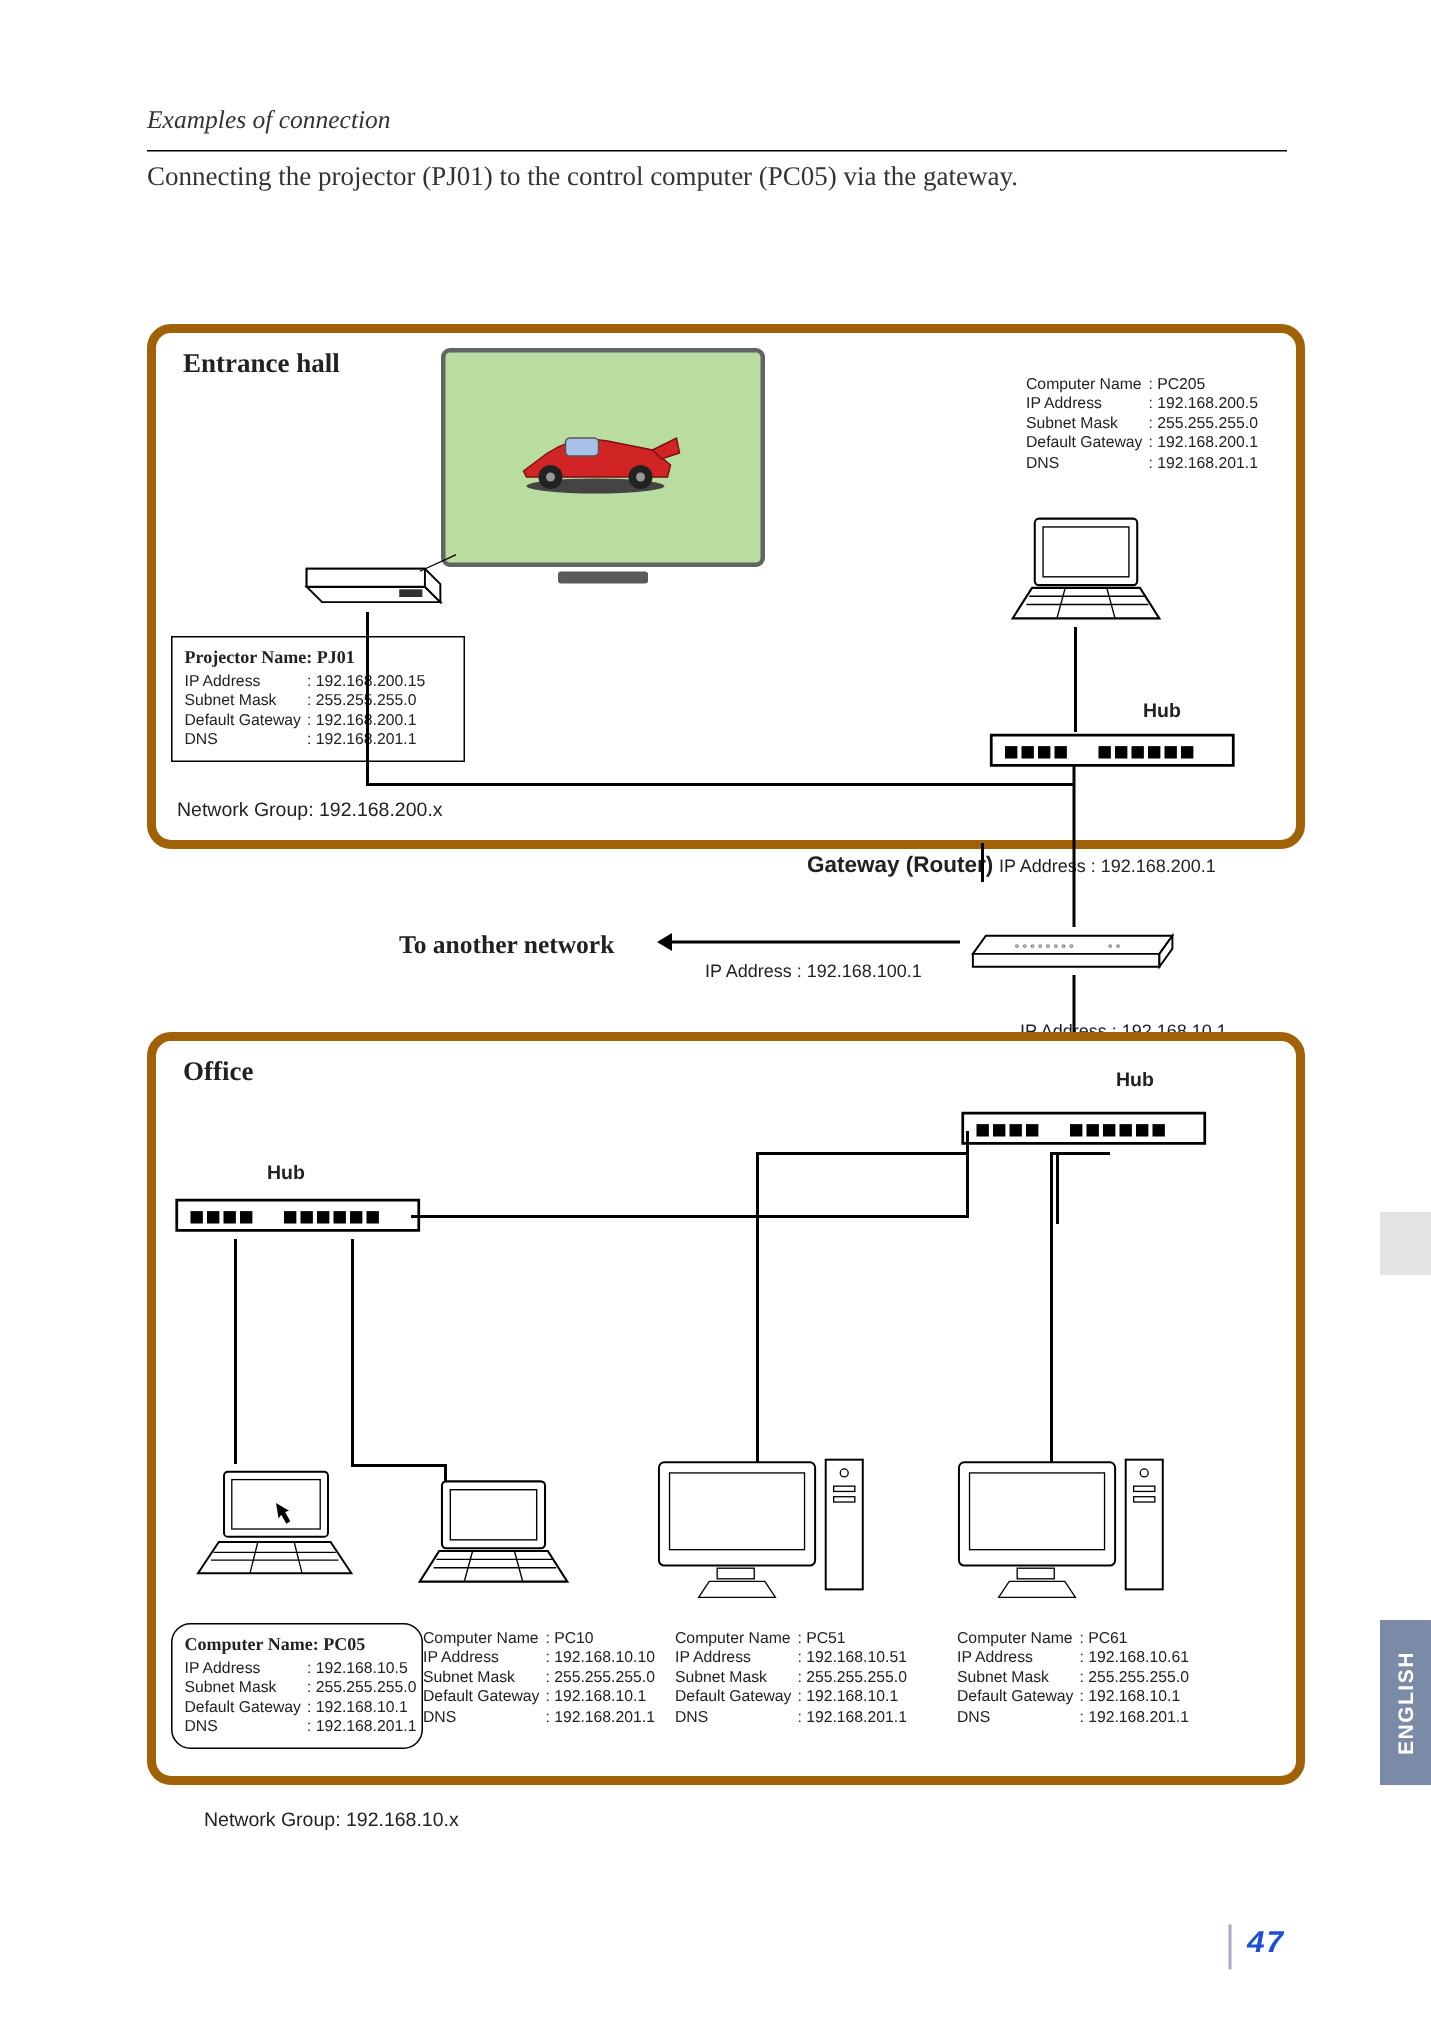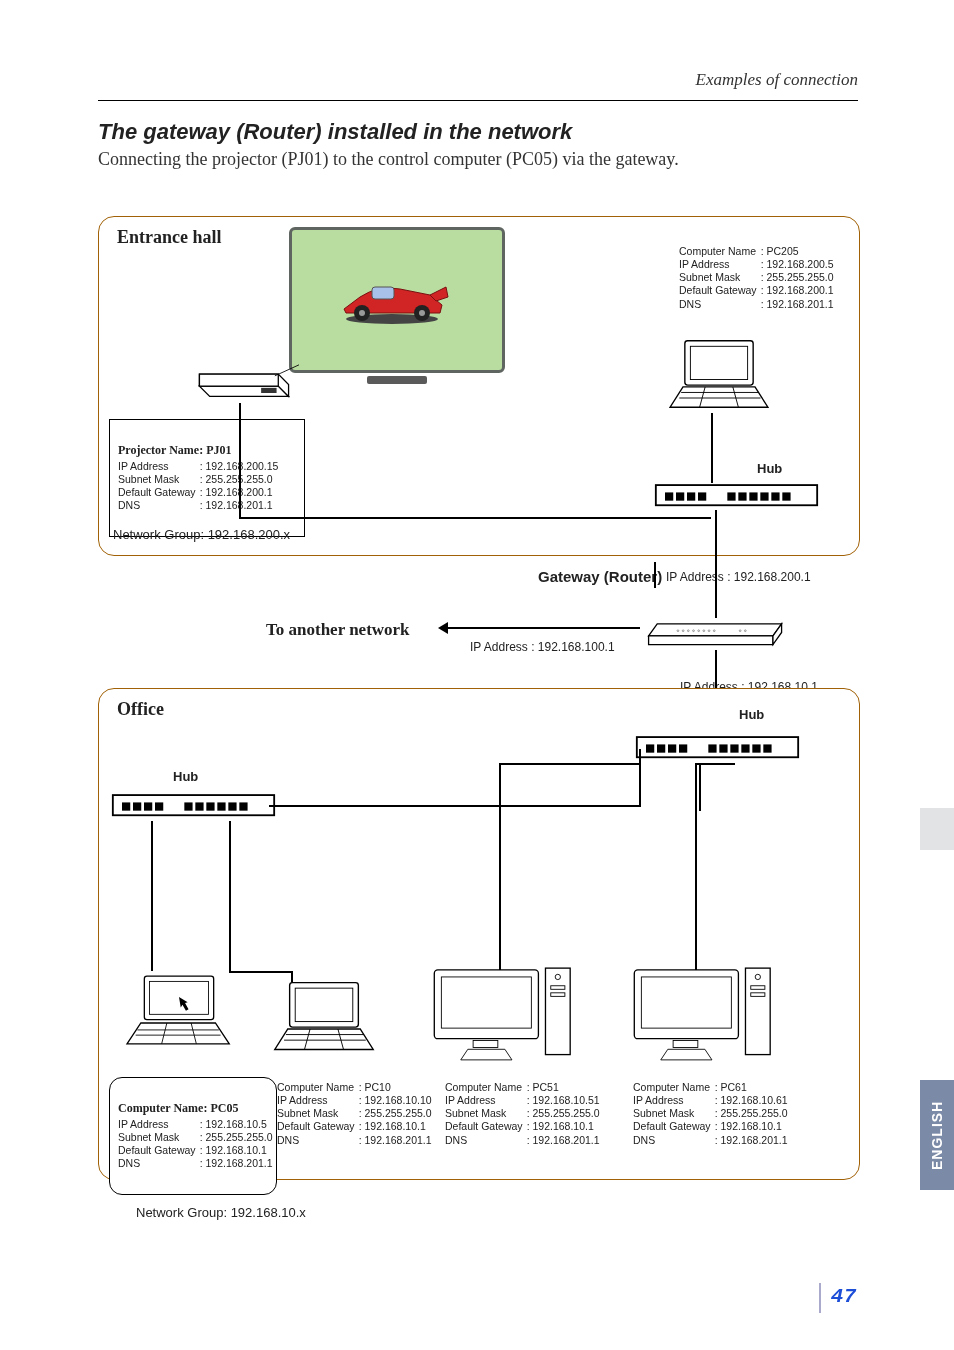--- a/index.html
+++ b/index.html
@@ -25,7 +25,6 @@
   .header-bc {
     font-style: italic;
     font-size: 17px;
-    text-align: right;
     color: #333;
     margin-bottom: 10px;
   }

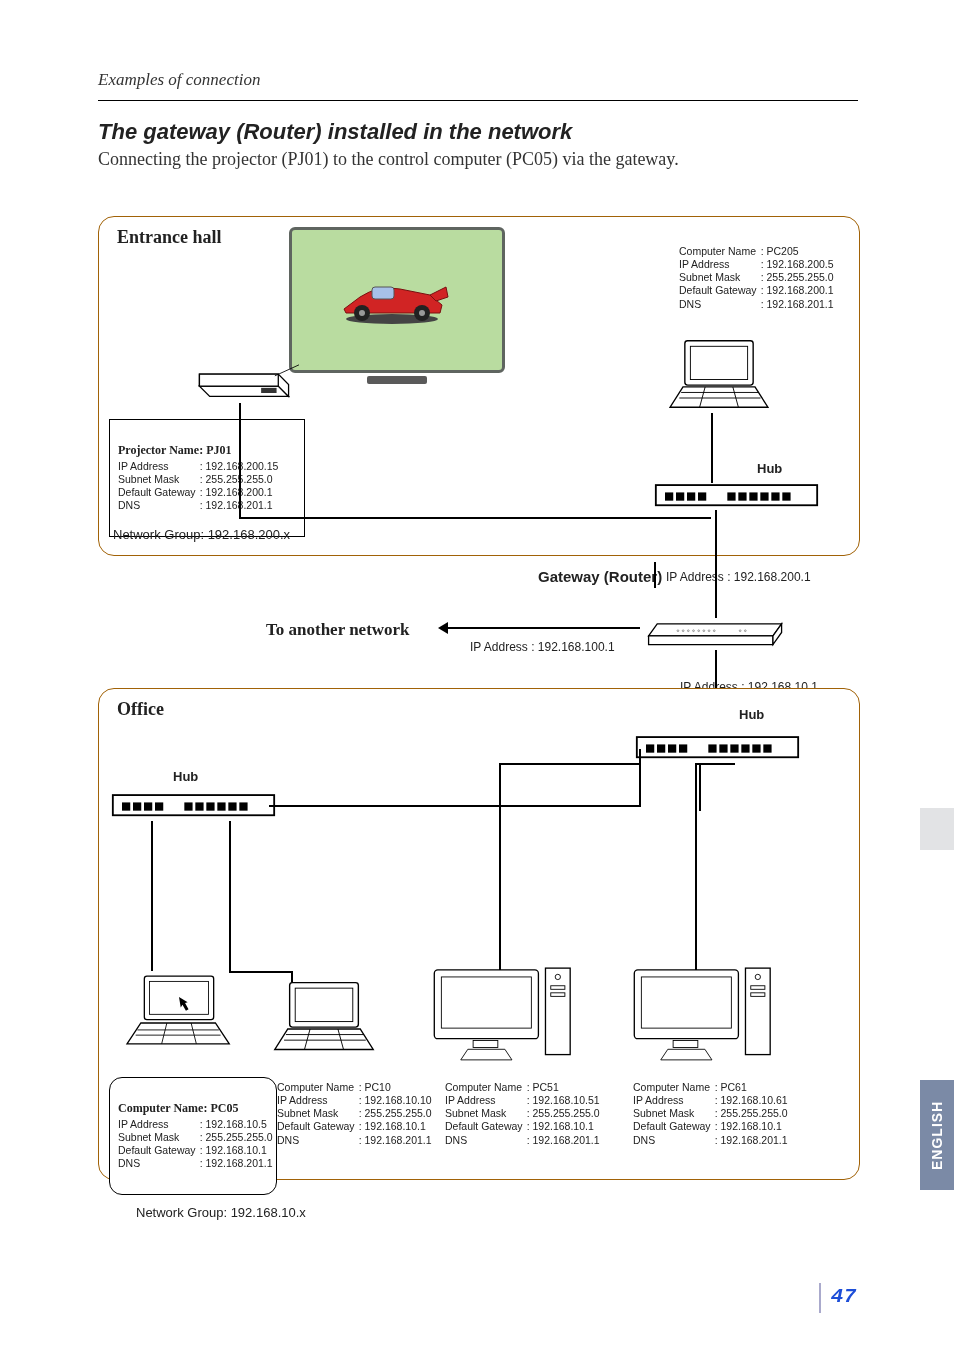--- a/index.html
+++ b/index.html
@@ -178,7 +178,6 @@
 <div class="page">
   <div class="header-bc">Examples of connection</div>
   <div class="header-line"></div>
-  <h2 class="subhead">The gateway (Router) installed in the network</h2>
   <p class="lede">Connecting the projector (PJ01) to the control computer (PC05) via the gateway.</p>
 </div>
 

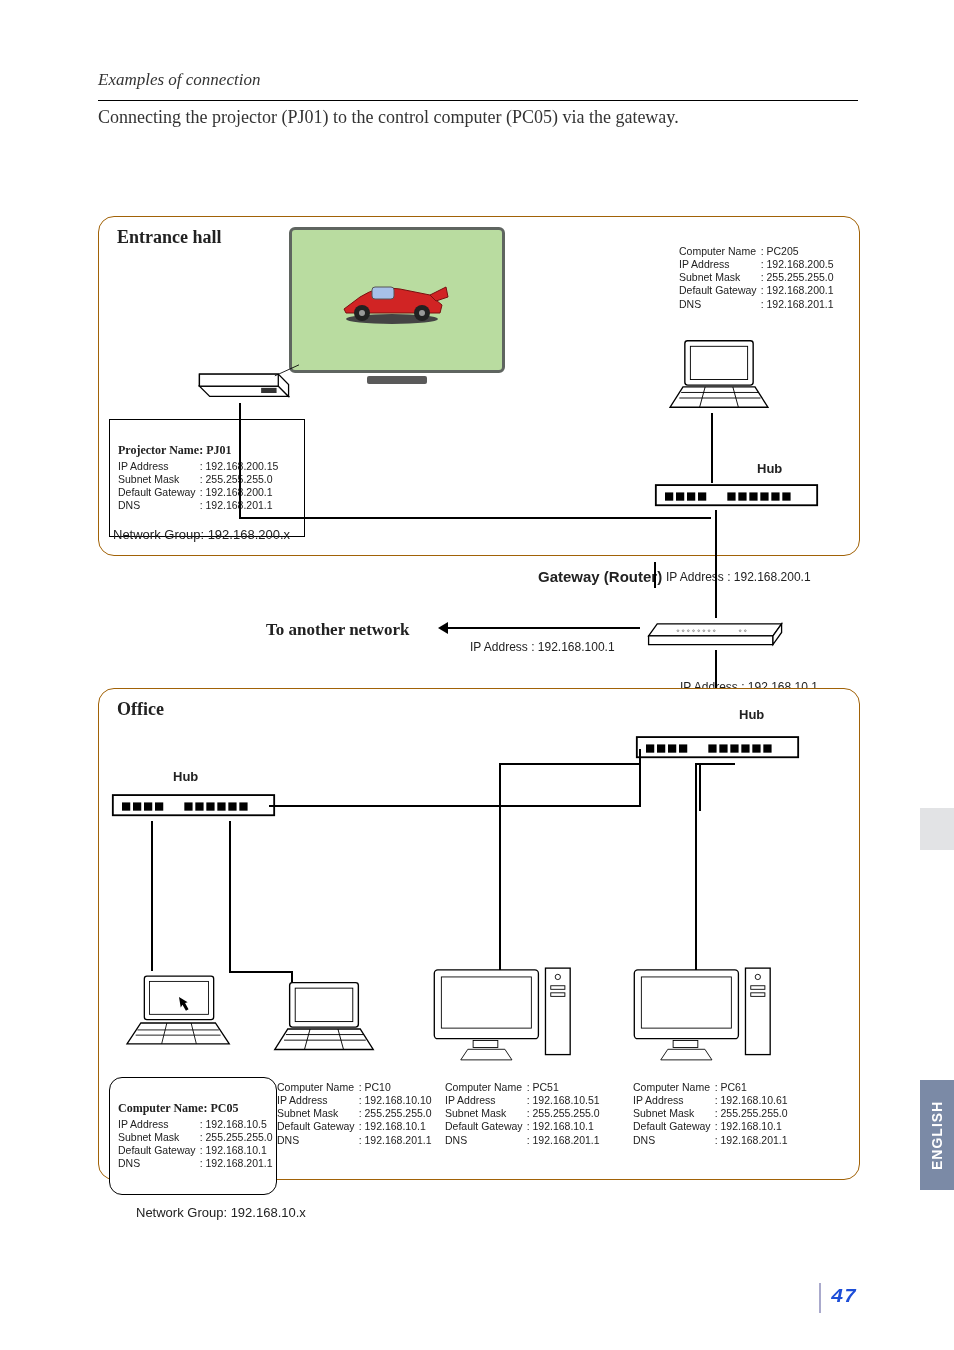--- a/index.html
+++ b/index.html
@@ -42,7 +42,7 @@
   }
   .segment-box {
     position: absolute;
-    border: 1px solid #a16207;
+    border: 6px solid #a16207;
     border-radius: 16px;
     background: #fff;
   }

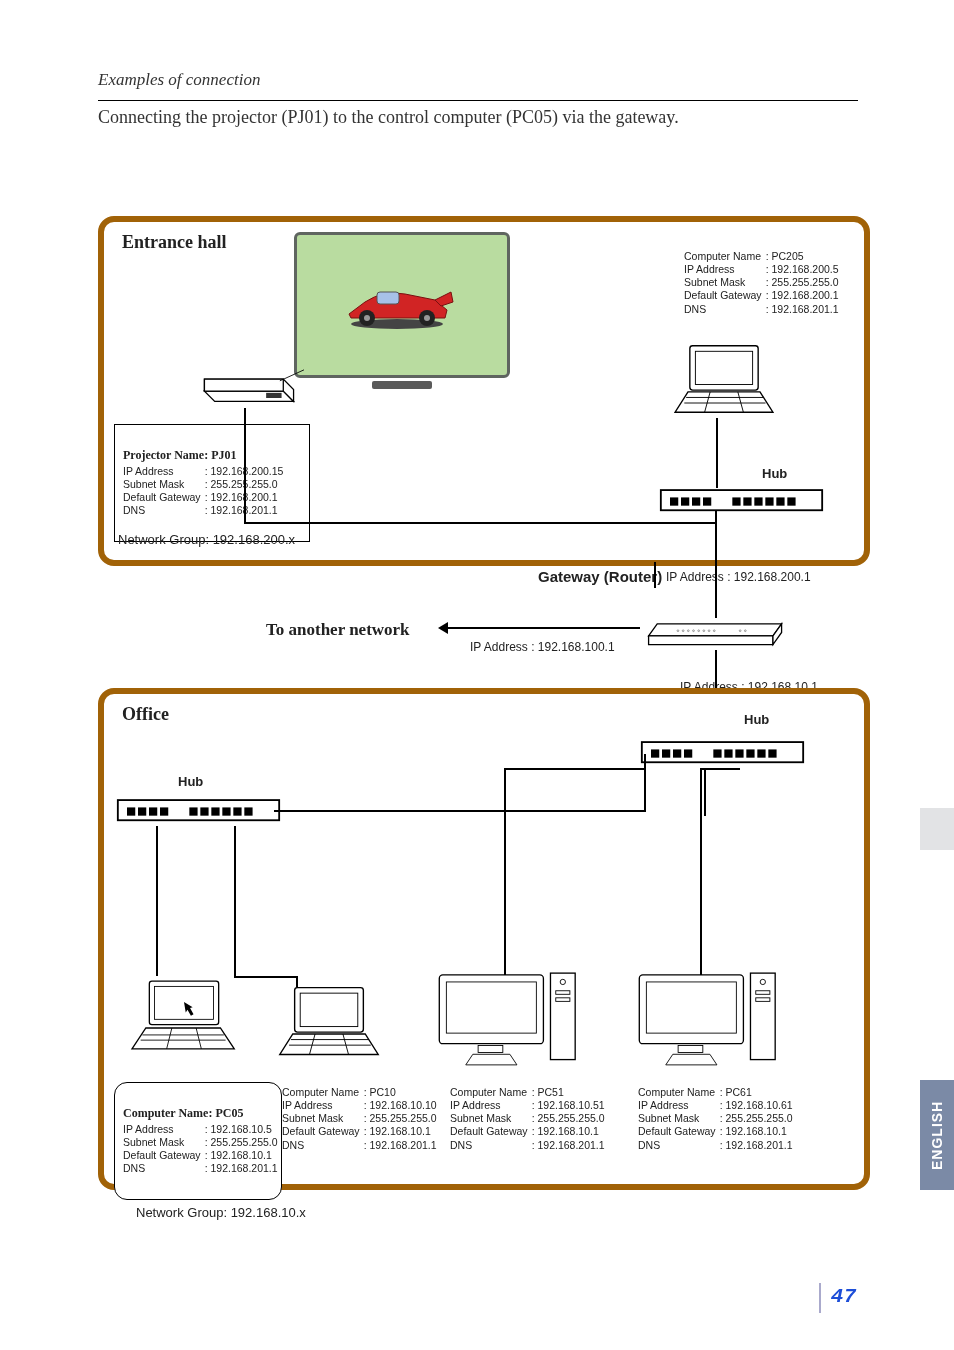--- a/index.html
+++ b/index.html
@@ -80,7 +80,7 @@
   .info-box {
     position: absolute;
   }
-  .framed { border: 1px solid #000; padding: 23px 8px; background: #fff; }
+  .framed { border: 1px solid #000; padding: 6px 8px; background: #fff; }
 
   .mid-to-network {
     font-family: "Times New Roman", serif;

